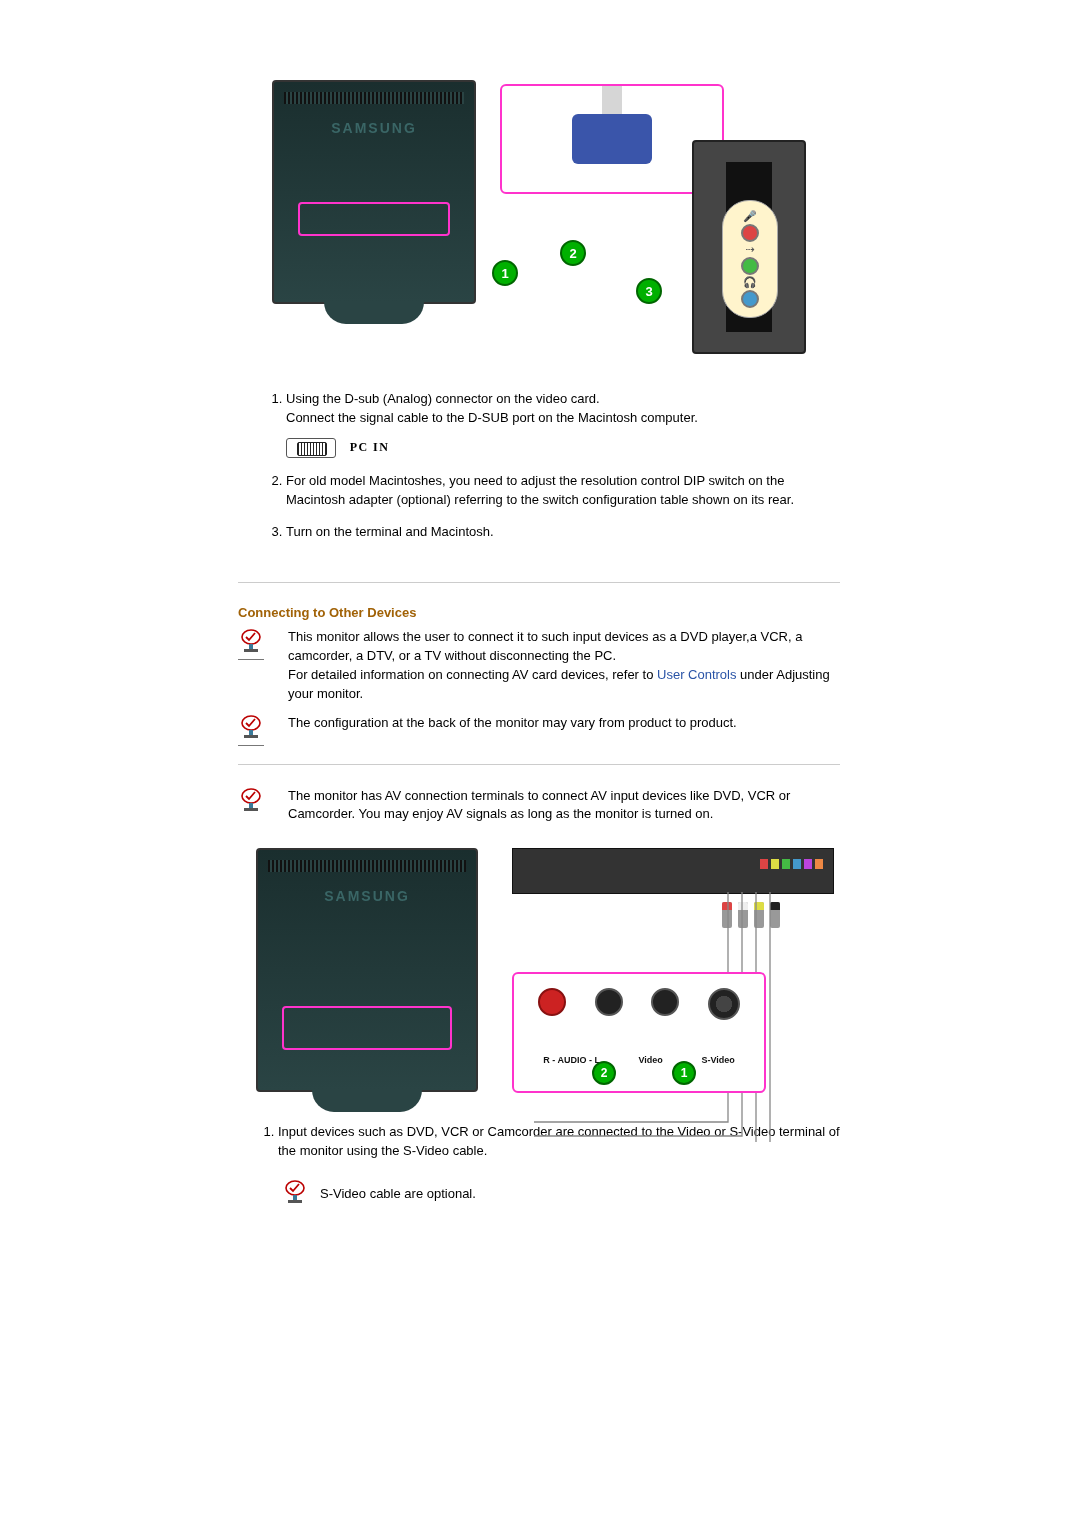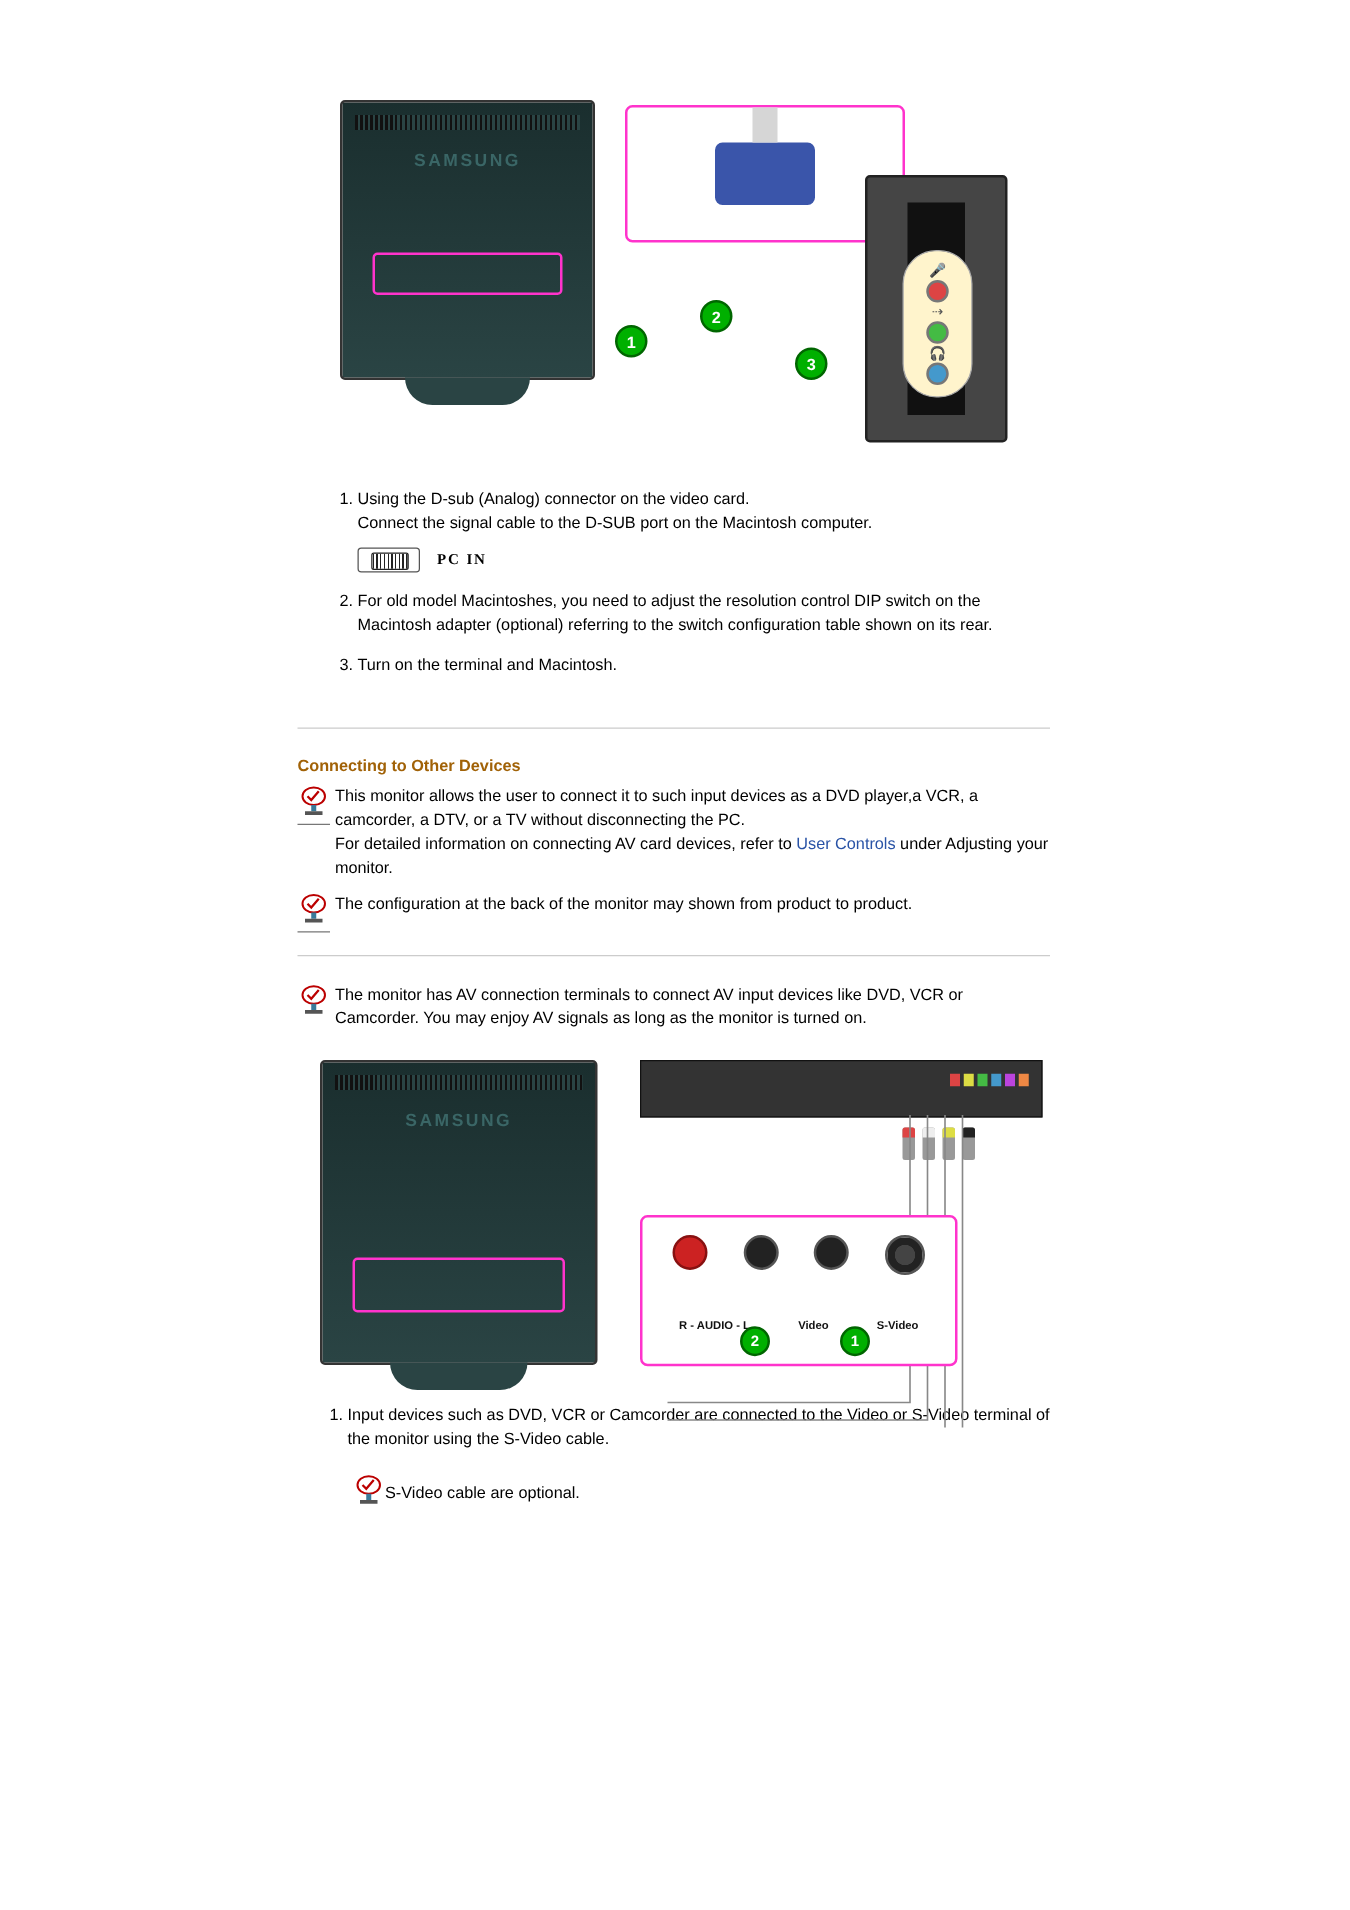--- a/index.html
+++ b/index.html
@@ -189,7 +189,7 @@
   .note-row {
     display: flex;
     align-items: flex-start;
-    gap: 4px;
+    gap: 24px;
     margin-bottom: 10px;
   }
   .note-icon {

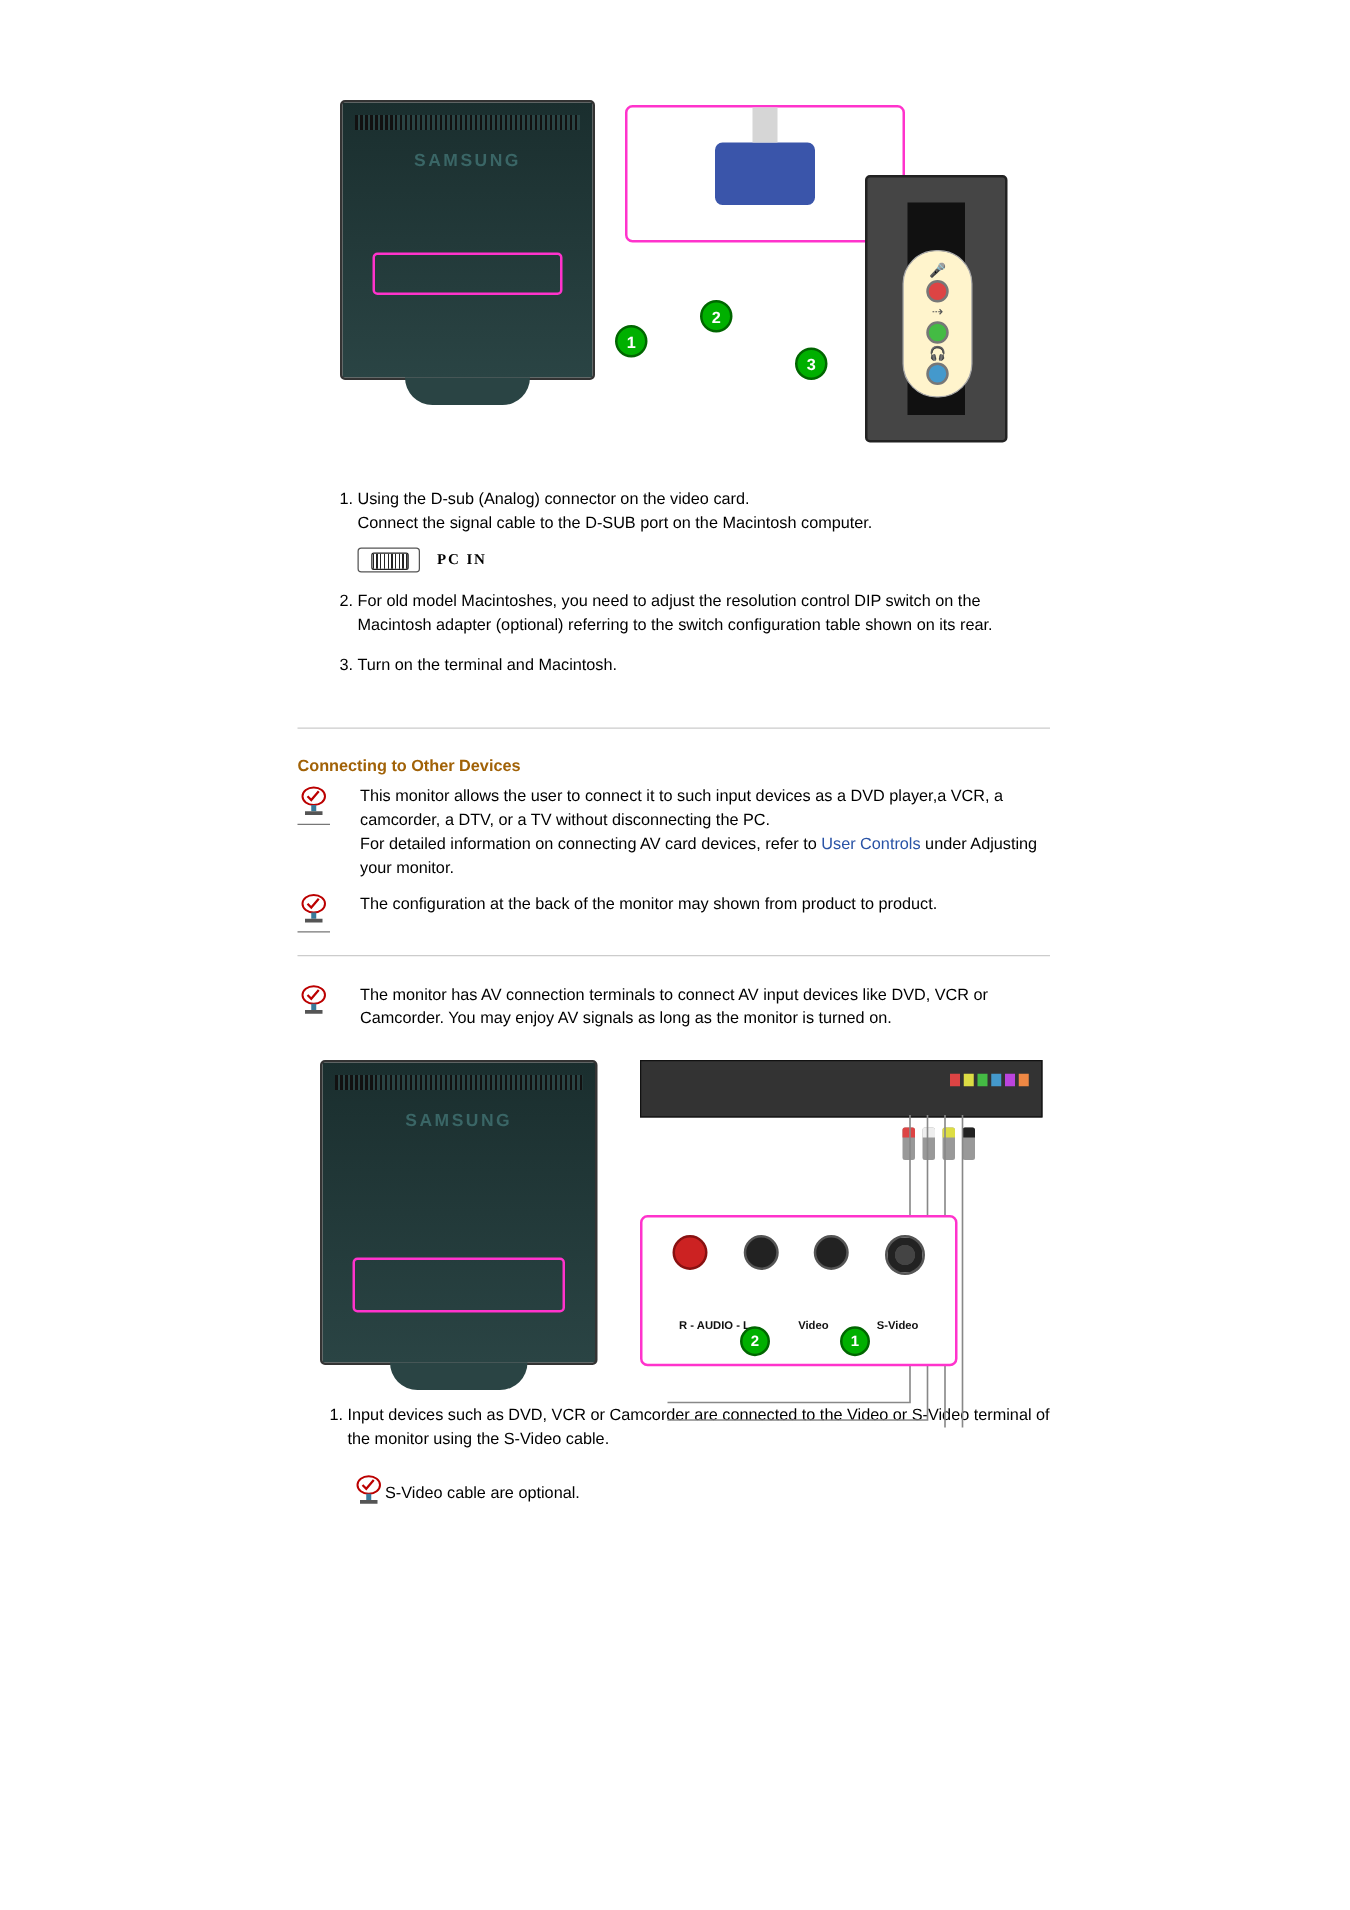--- a/index.html
+++ b/index.html
@@ -414,7 +414,7 @@
           <rect x="6" y="21" width="14" height="3" fill="#555"></rect>
         </svg>
       </div>
-      <div class="note-text">The configuration at the back of the monitor may shown from product to product.</div>
+      <div class="note-text">The configuration at the back of the monitor may vary from product to product.</div>
     </div>
 
     <hr class="sep">

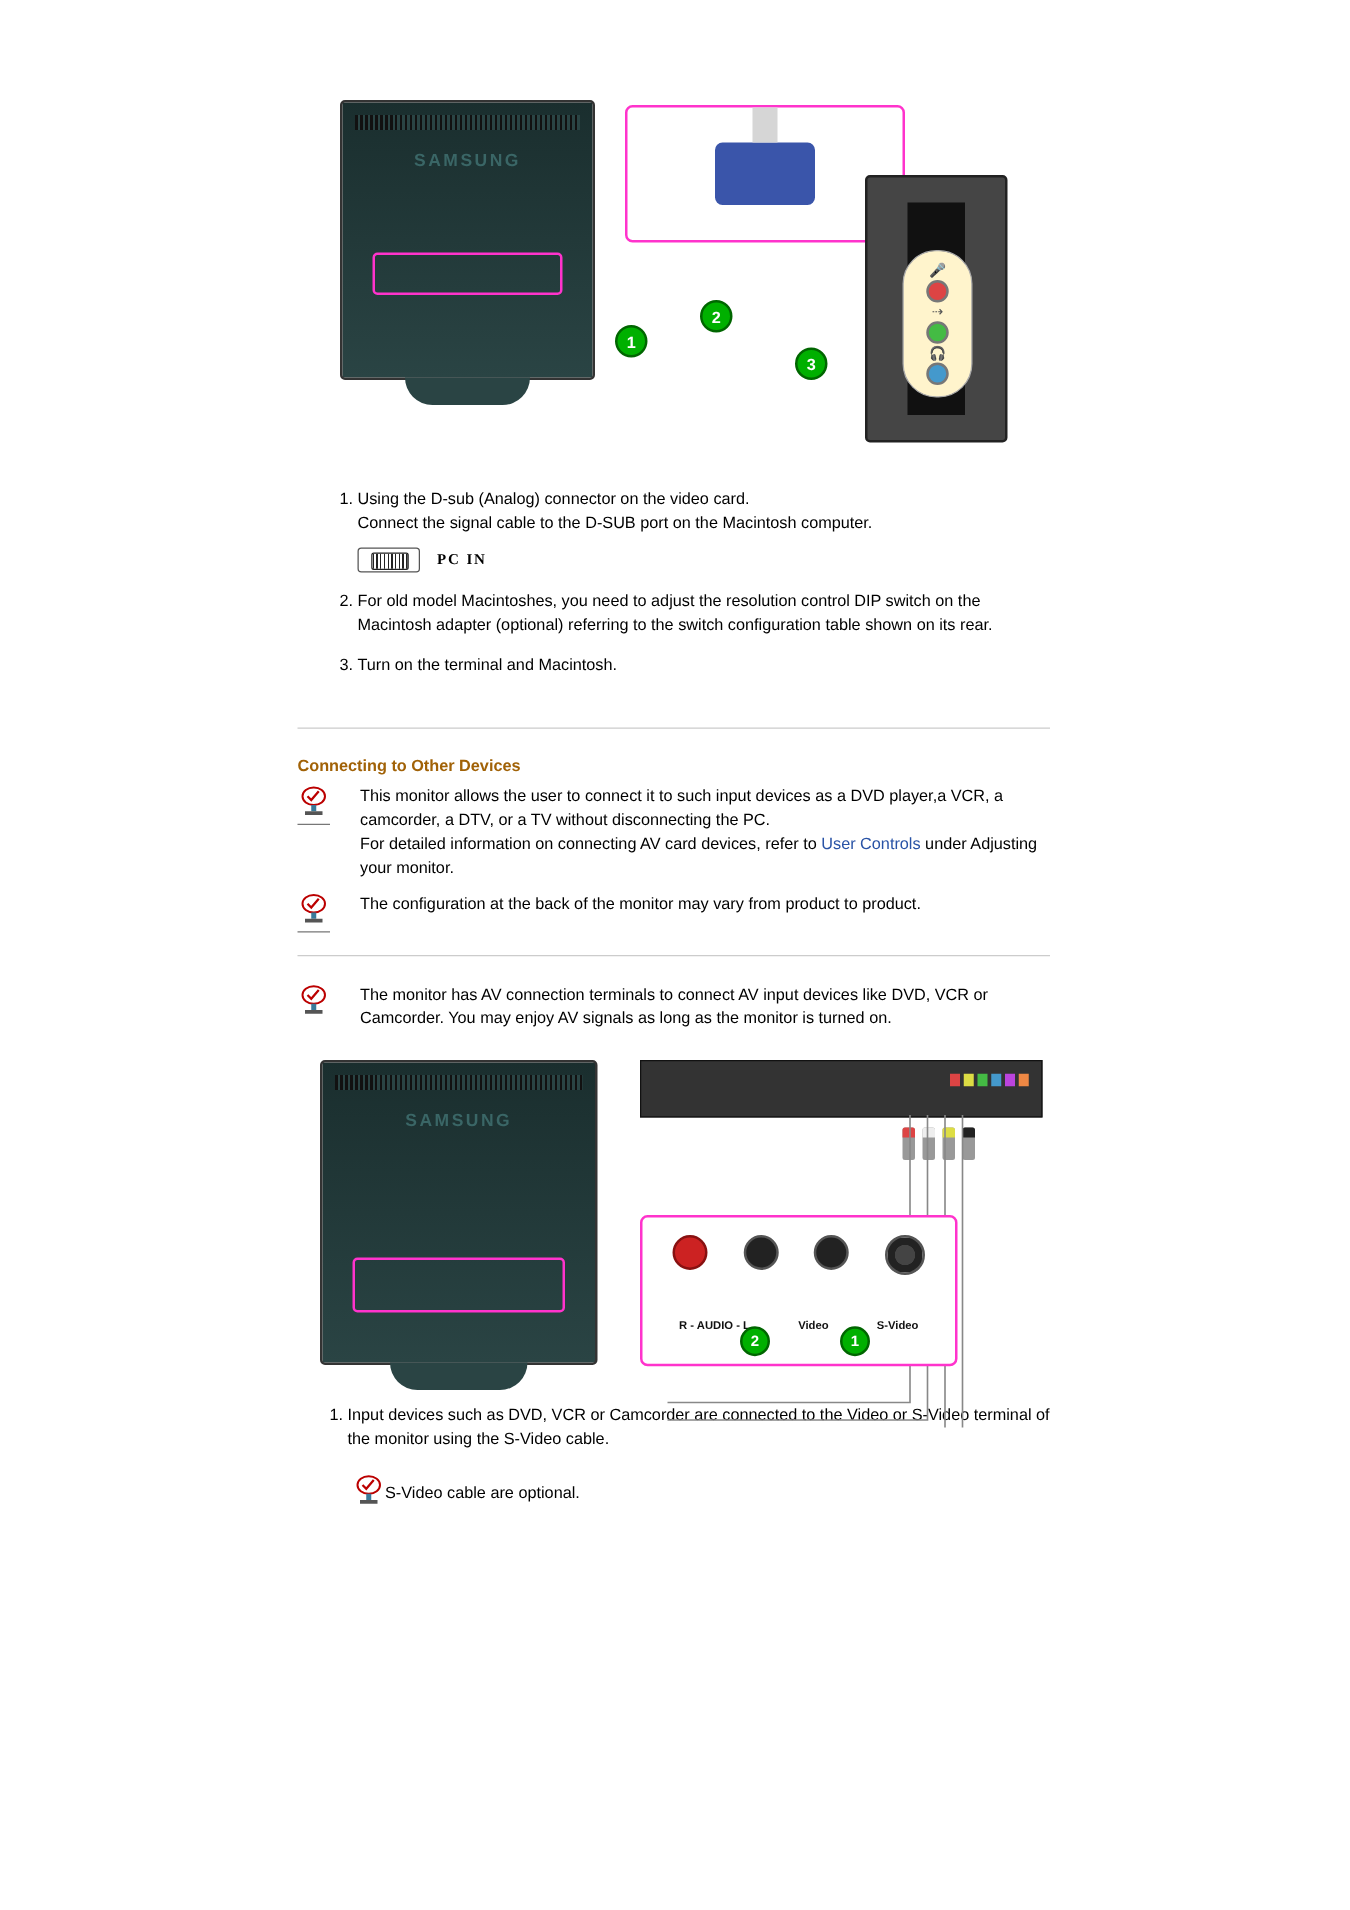--- a/index.html
+++ b/index.html
@@ -331,6 +331,7 @@
   .bottom-note {
     display:flex;
     align-items:center;
+    gap: 12px;
     margin-left: 44px;
   }
 </style>

